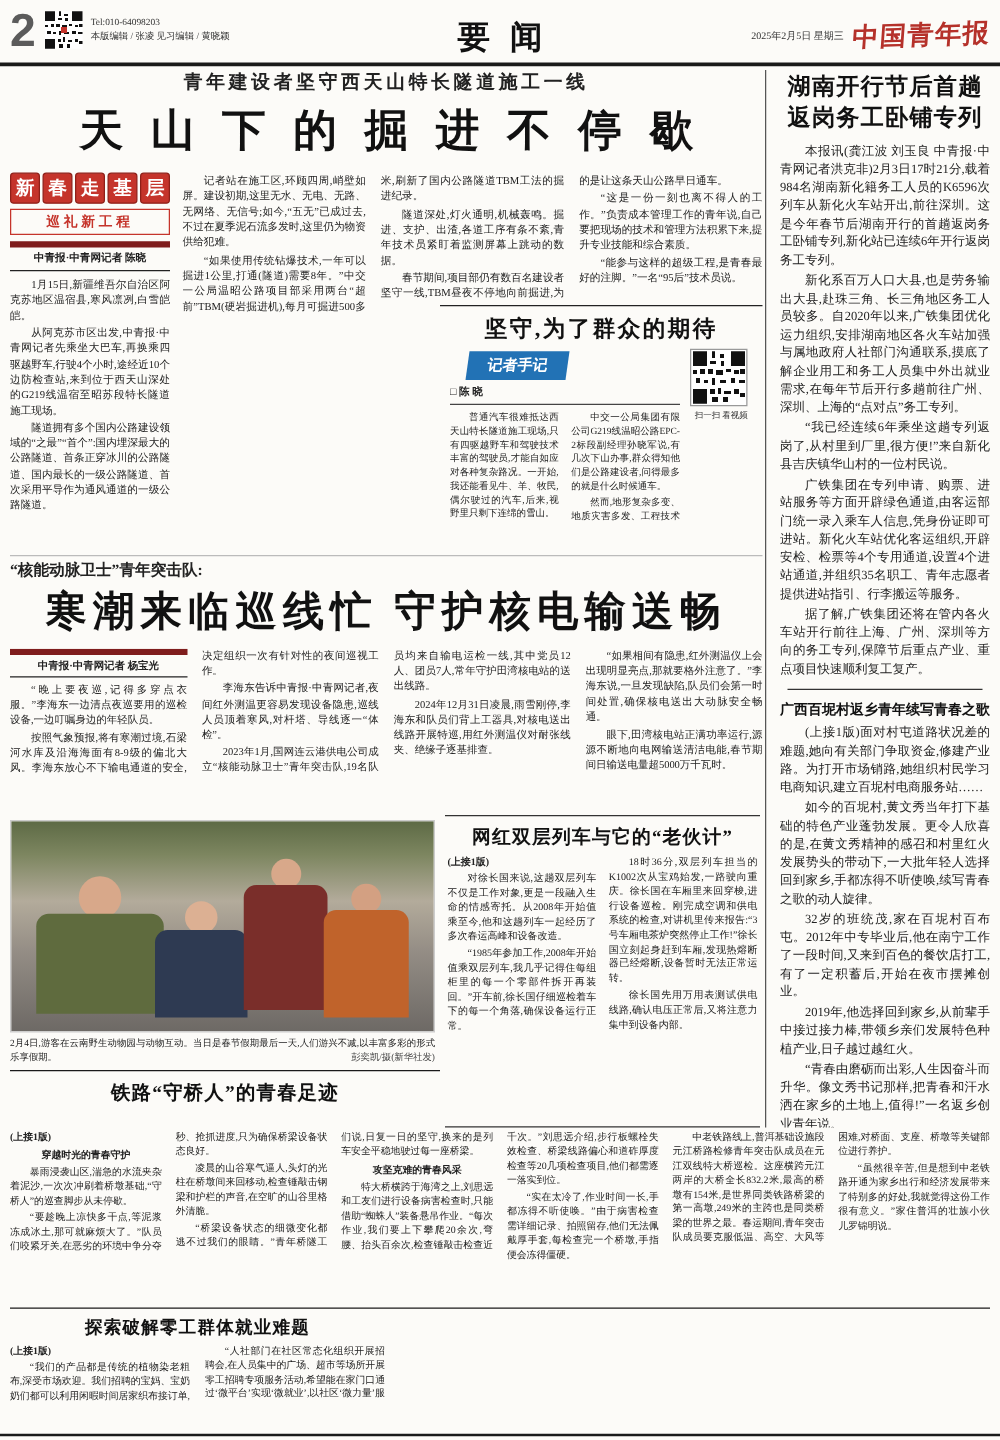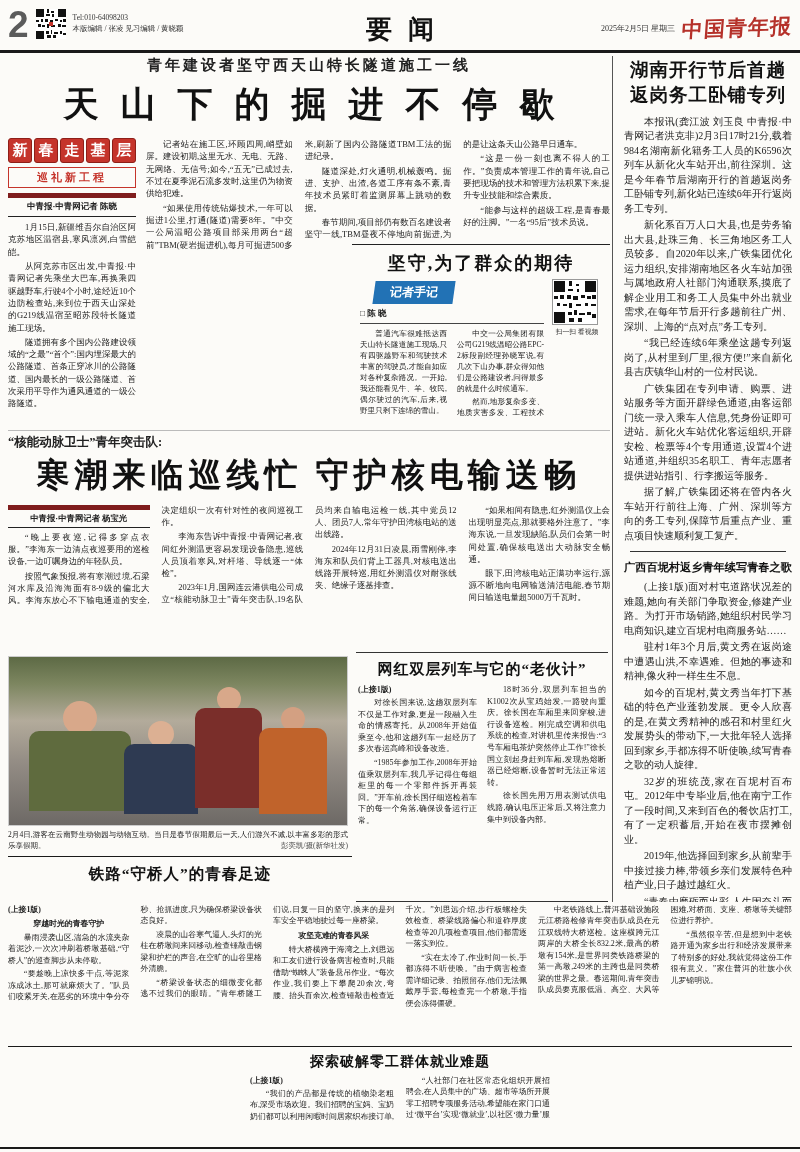--- a/index.html
+++ b/index.html
@@ -52,7 +52,7 @@
   .qr-big{width:46px;height:46px;border:1px solid #999;padding:1px;background:#fff;box-sizing:border-box;}
   .qr-cap{font-size:6.8px;margin-top:2px;color:#333;}
   
-  .nuclear{position:absolute;left:8px;top:430px;width:602px;height:220px;border-top:1px solid #bbb;padding-top:3px;box-sizing:border-box;}
+  .nuclear{position:absolute;left:8px;top:444px;width:602px;height:220px;border-top:1px solid #bbb;padding-top:3px;box-sizing:border-box;}
   .nuc-kicker{font-size:12.5px;font-weight:bold;}
   .nuc-hl{text-align:center;font-size:33px;font-weight:bold;letter-spacing:5px;margin:2px 0 7px;color:#111;}
   .nuc-cols{column-count:4;font-size:8.4px;height:152px;}

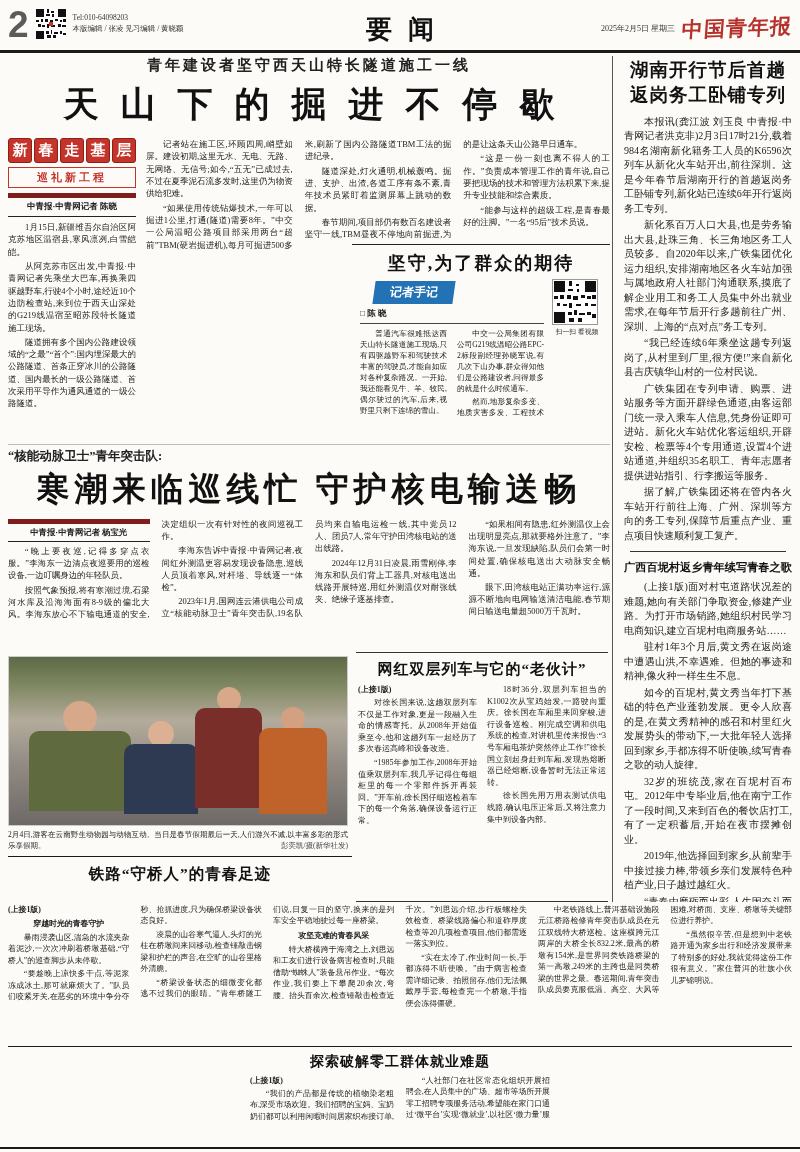--- a/index.html
+++ b/index.html
@@ -280,7 +280,6 @@
     <h3 class="gx-hl" style="margin-top:0;">广西百坭村返乡青年续写青春之歌</h3>
     <div class="rc-text">
         <p>(上接1版)面对村屯道路状况差的难题,她向有关部门争取资金,修建产业路。为打开市场销路,她组织村民学习电商知识,建立百坭村电商服务站……</p>
-        <p>驻村1年3个月后,黄文秀在返岗途中遭遇山洪,不幸遇难。但她的事迹和精神,像火种一样生生不息。</p>
         <p>如今的百坭村,黄文秀当年打下基础的特色产业蓬勃发展。更令人欣喜的是,在黄文秀精神的感召和村里红火发展势头的带动下,一大批年轻人选择回到家乡,手都冻得不听使唤,续写青春之歌的动人旋律。</p>
         <p>32岁的班统茂,家在百坭村百布屯。2012年中专毕业后,他在南宁工作了一段时间,又来到百色的餐饮店打工,有了一定积蓄后,开始在夜市摆摊创业。</p>
         <p>2019年,他选择回到家乡,从前辈手中接过接力棒,带领乡亲们发展特色种植产业,日子越过越红火。</p>

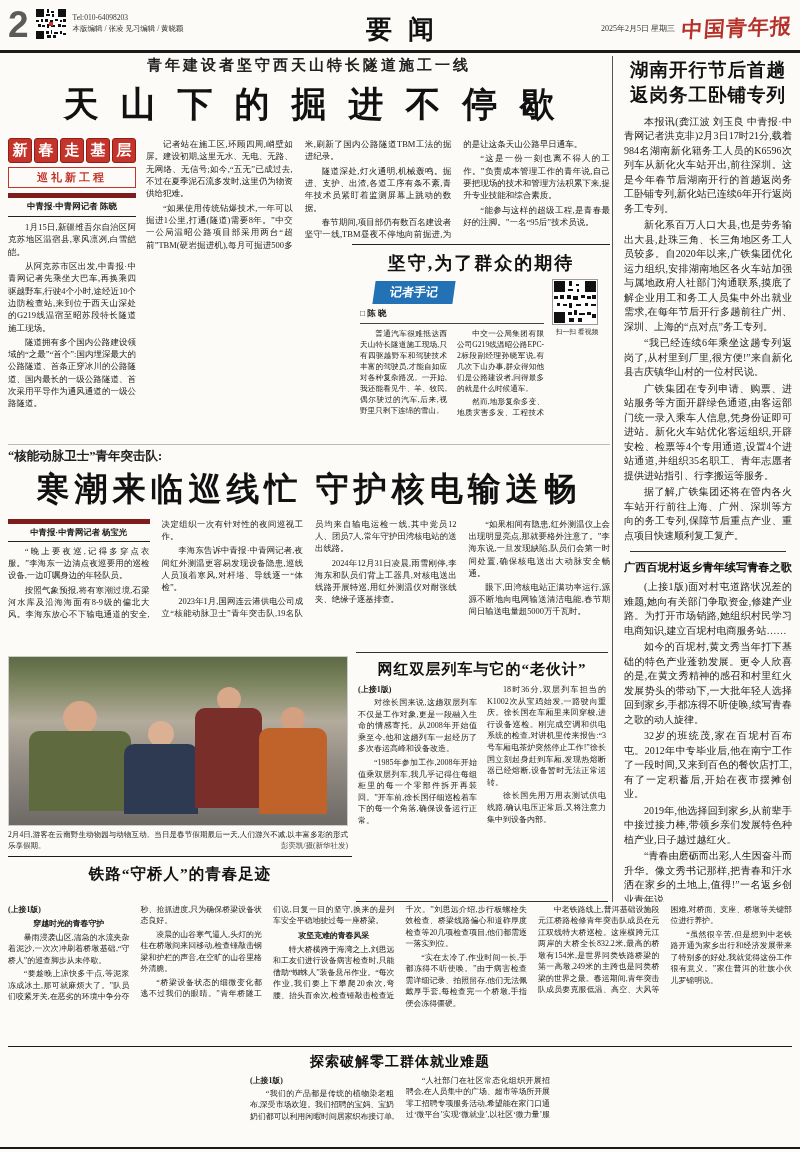--- a/index.html
+++ b/index.html
@@ -78,7 +78,7 @@
                column-gap:11px;font-size:7.9px;overflow:hidden;}
   
   .bottom{position:absolute;left:8px;top:1046px;width:784px;height:76px;border-top:1px solid #1a1a1a;
-          padding-top:6px;box-sizing:border-box;display:flex;gap:14px;overflow:hidden;justify-content:center;}
+          padding-top:6px;box-sizing:border-box;display:flex;gap:14px;overflow:hidden;}
   .gig{width:300px;flex:none;}
   .gig-hl{text-align:center;font-size:14px;font-weight:bold;letter-spacing:1px;margin-bottom:4px;color:#111;}
   .gig-cols{column-count:2;column-gap:12px;font-size:7.9px;height:70px;overflow:hidden;}

